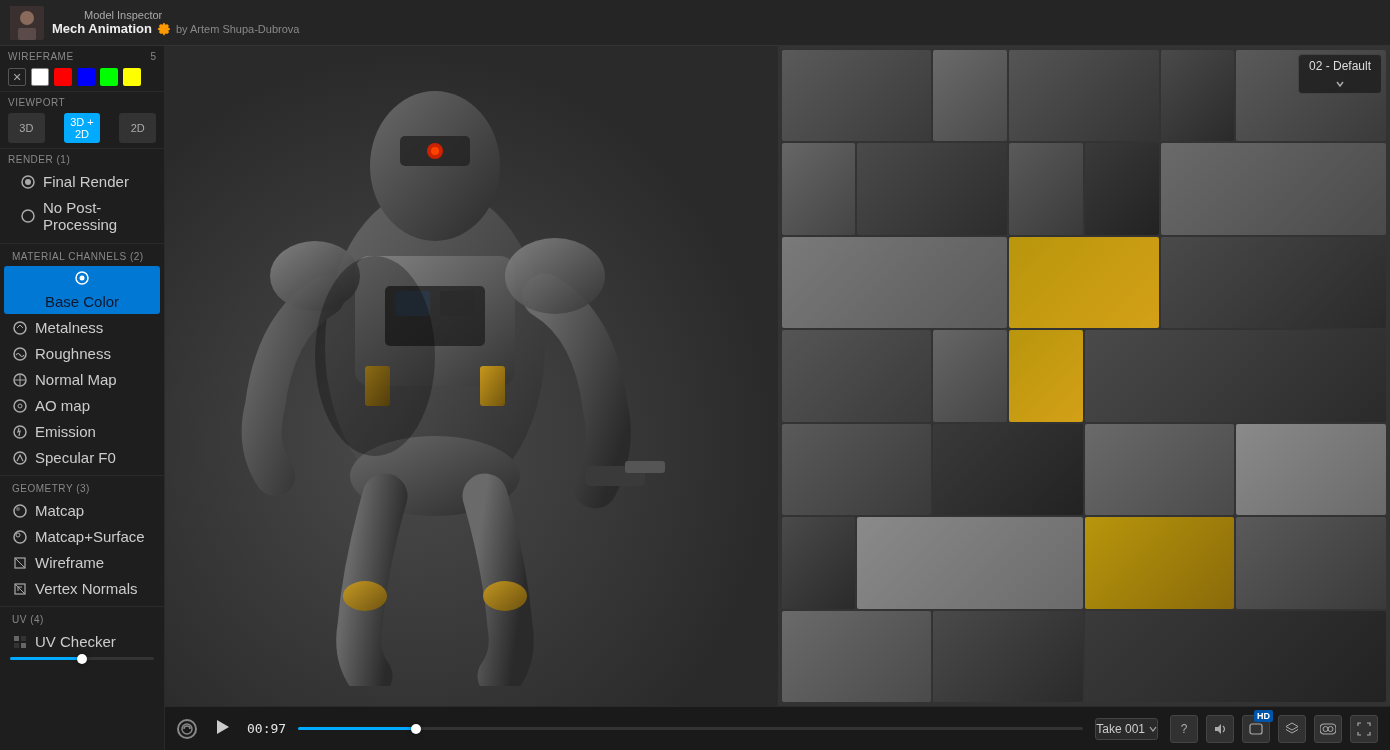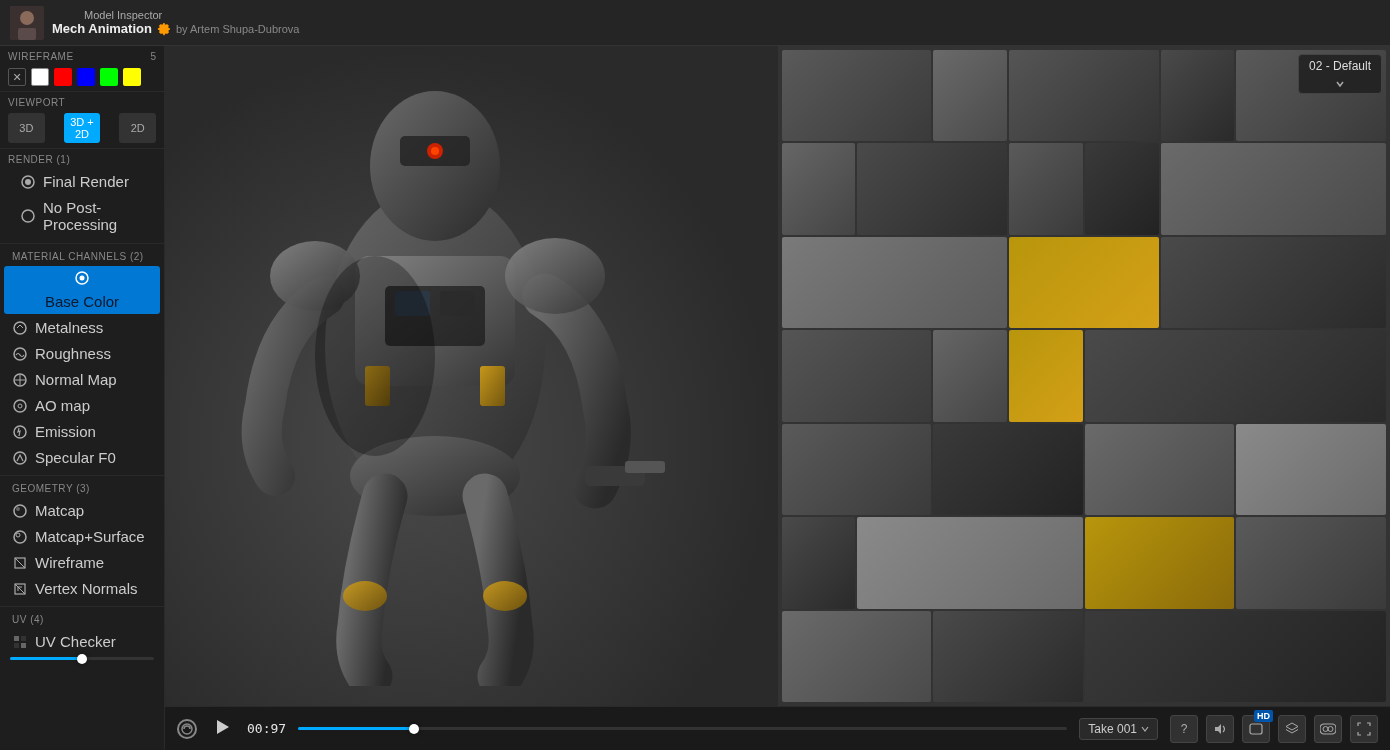--- a/index.html
+++ b/index.html
@@ -327,7 +327,7 @@
       background: #2a2a2a;
       border: 1px solid #444;
       border-radius: 3px;
-      padding: 3px 8px;
+      padding: 3px 0;
       color: #ccc;
       font-size: 12px;
       display: flex;

